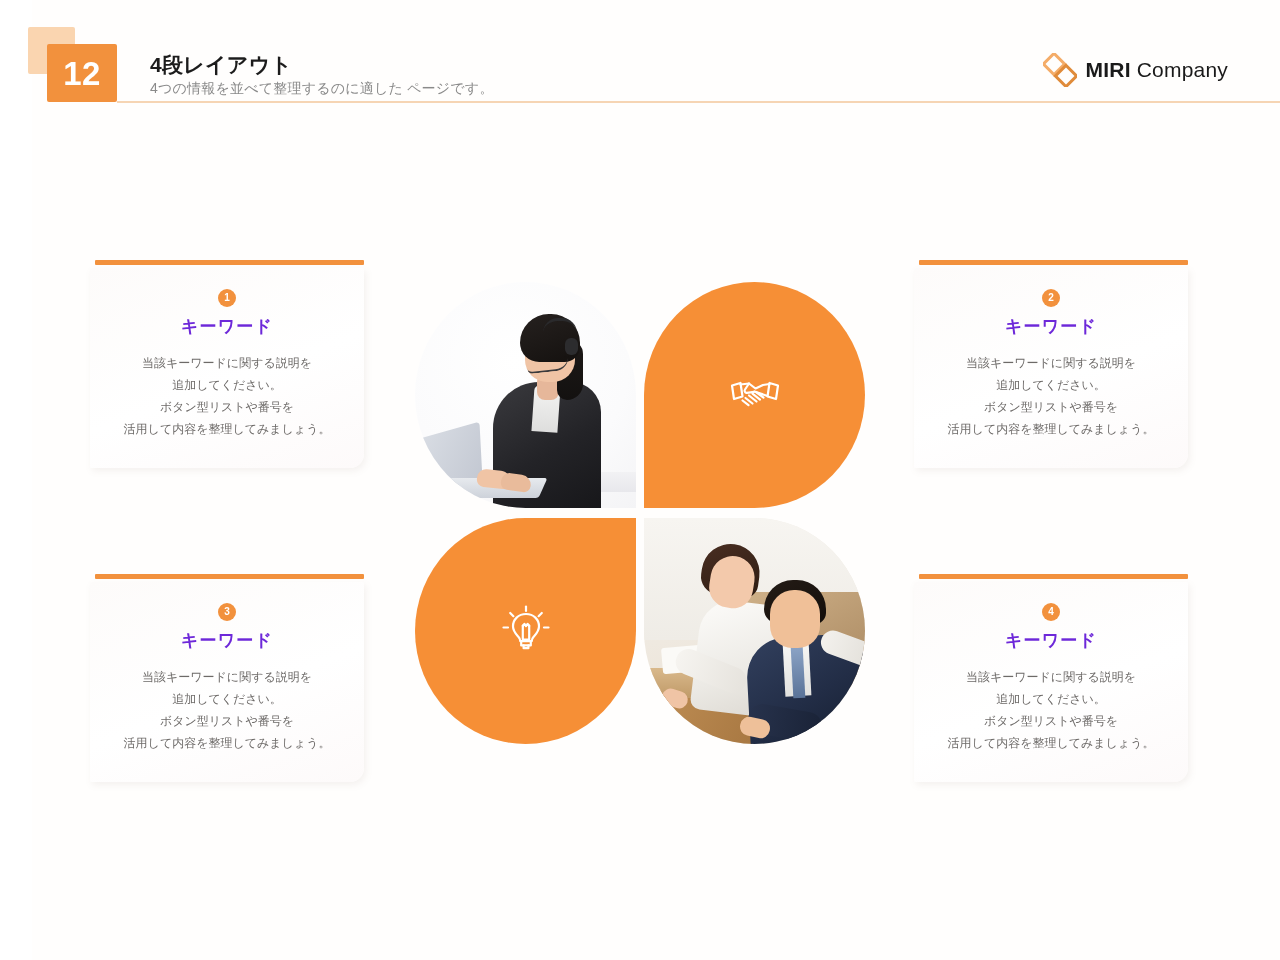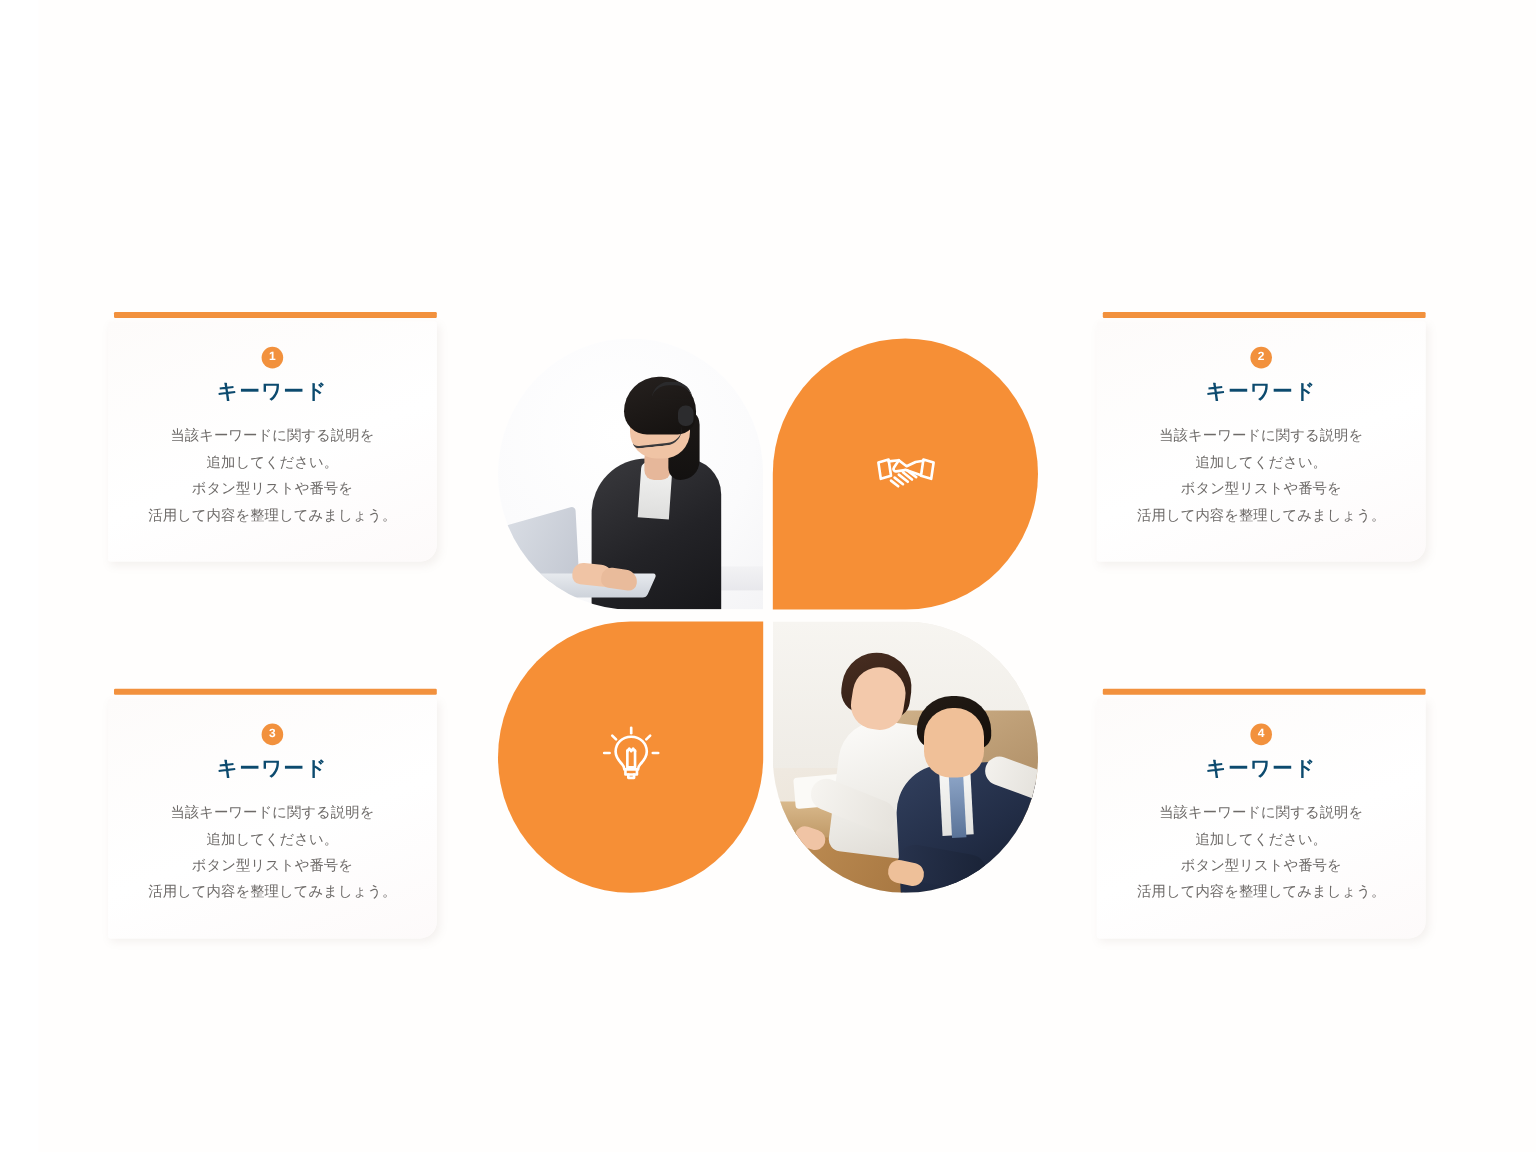--- a/index.html
+++ b/index.html
@@ -435,6 +435,27 @@
 <div class="slide">
   <div class="slide-field"></div>
 
+  <div class="header">
+    <div class="num-shadow-square"></div>
+    <div class="num-box">
+      <span>12</span>
+    </div>
+    <div class="header-title">4段レイアウト</div>
+    <div class="header-sub">4つの情報を並べて整理するのに適した ページです。</div>
+    <div class="header-rule"></div>
+
+    <div class="logo">
+      <span class="logo-mark">
+        <svg width="34" height="34" viewBox="0 0 34 34">
+          <rect x="3.5" y="3.5" width="15" height="15" transform="rotate(45 11 11)" fill="none" stroke="#f4ac68" stroke-width="3"></rect>
+          <rect x="15.5" y="15.5" width="15" height="15" transform="rotate(45 23 23)" fill="none" stroke="#e08b3a" stroke-width="3"></rect>
+        </svg>
+      </span>
+      <span class="logo-text">
+        <span class="brand">MIRI</span><span class="suffix"> Company</span>
+      </span>
+    </div>
+  </div>
 
   <div class="petals">
 

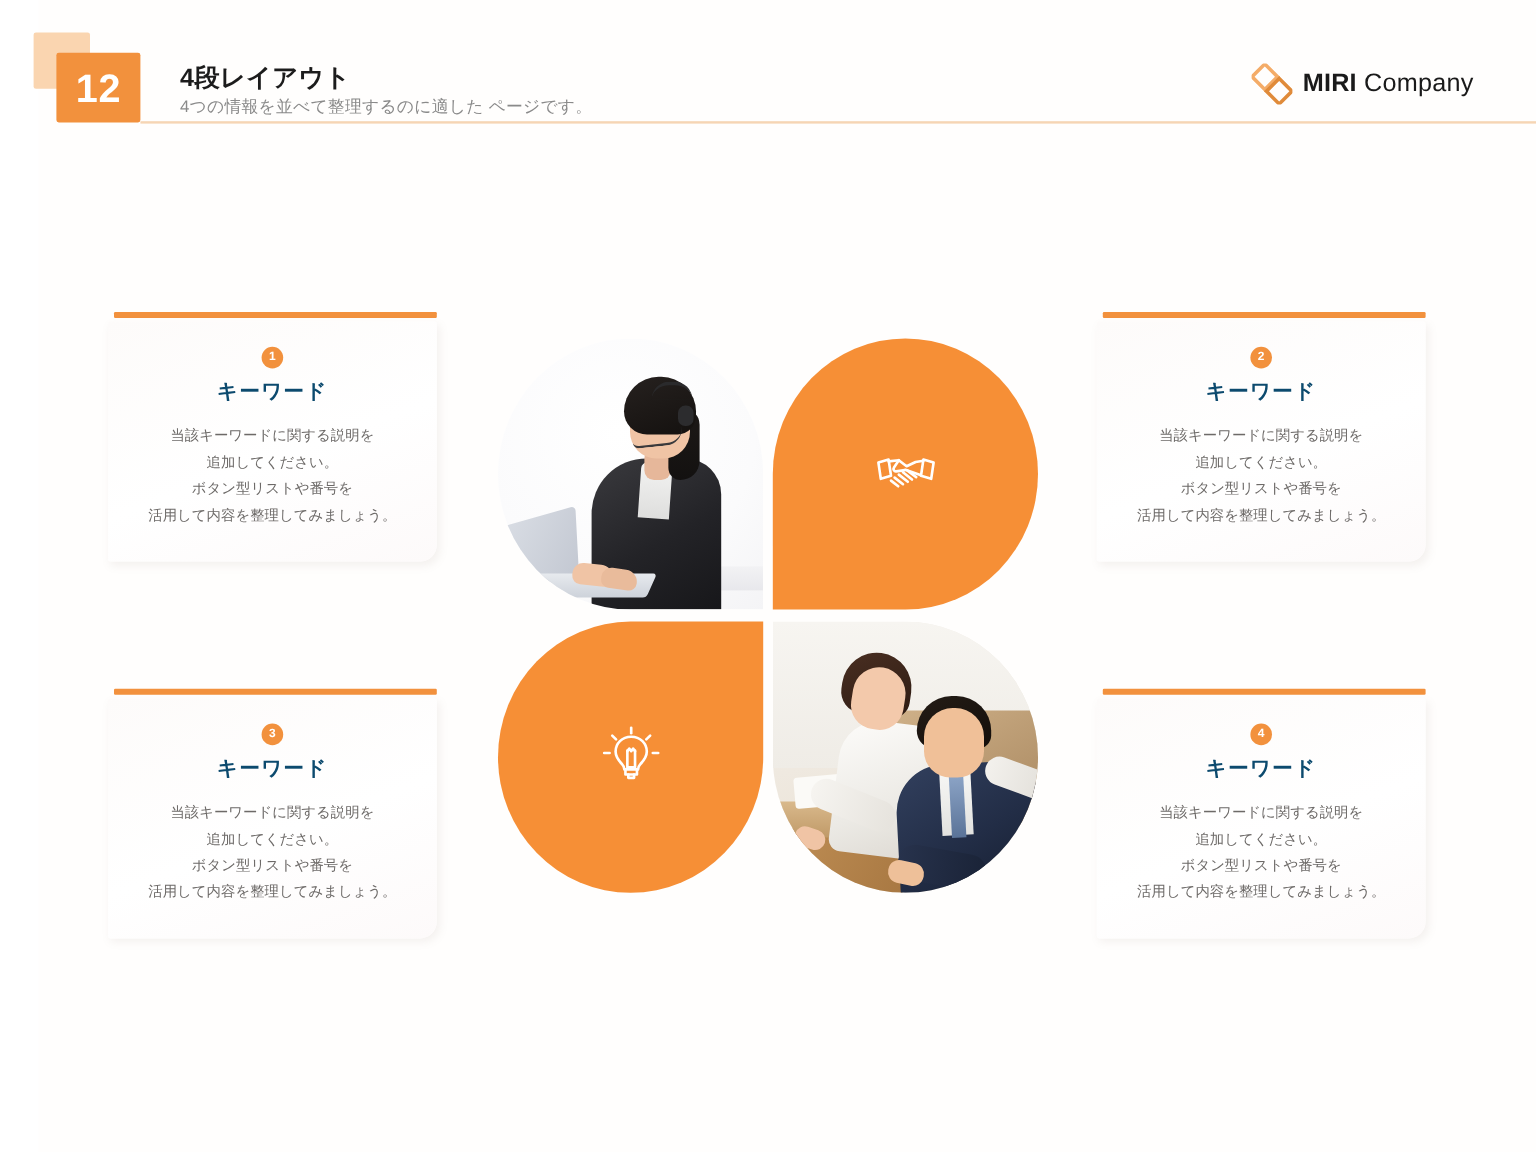--- a/index.html
+++ b/index.html
@@ -151,7 +151,7 @@
     text-align: center;
     font-size: 17px;
     font-weight: bold;
-    color: #0c4a6e;
+    color: #6d28d9;
     letter-spacing: 1.2px;
   }
   .card-desc {

